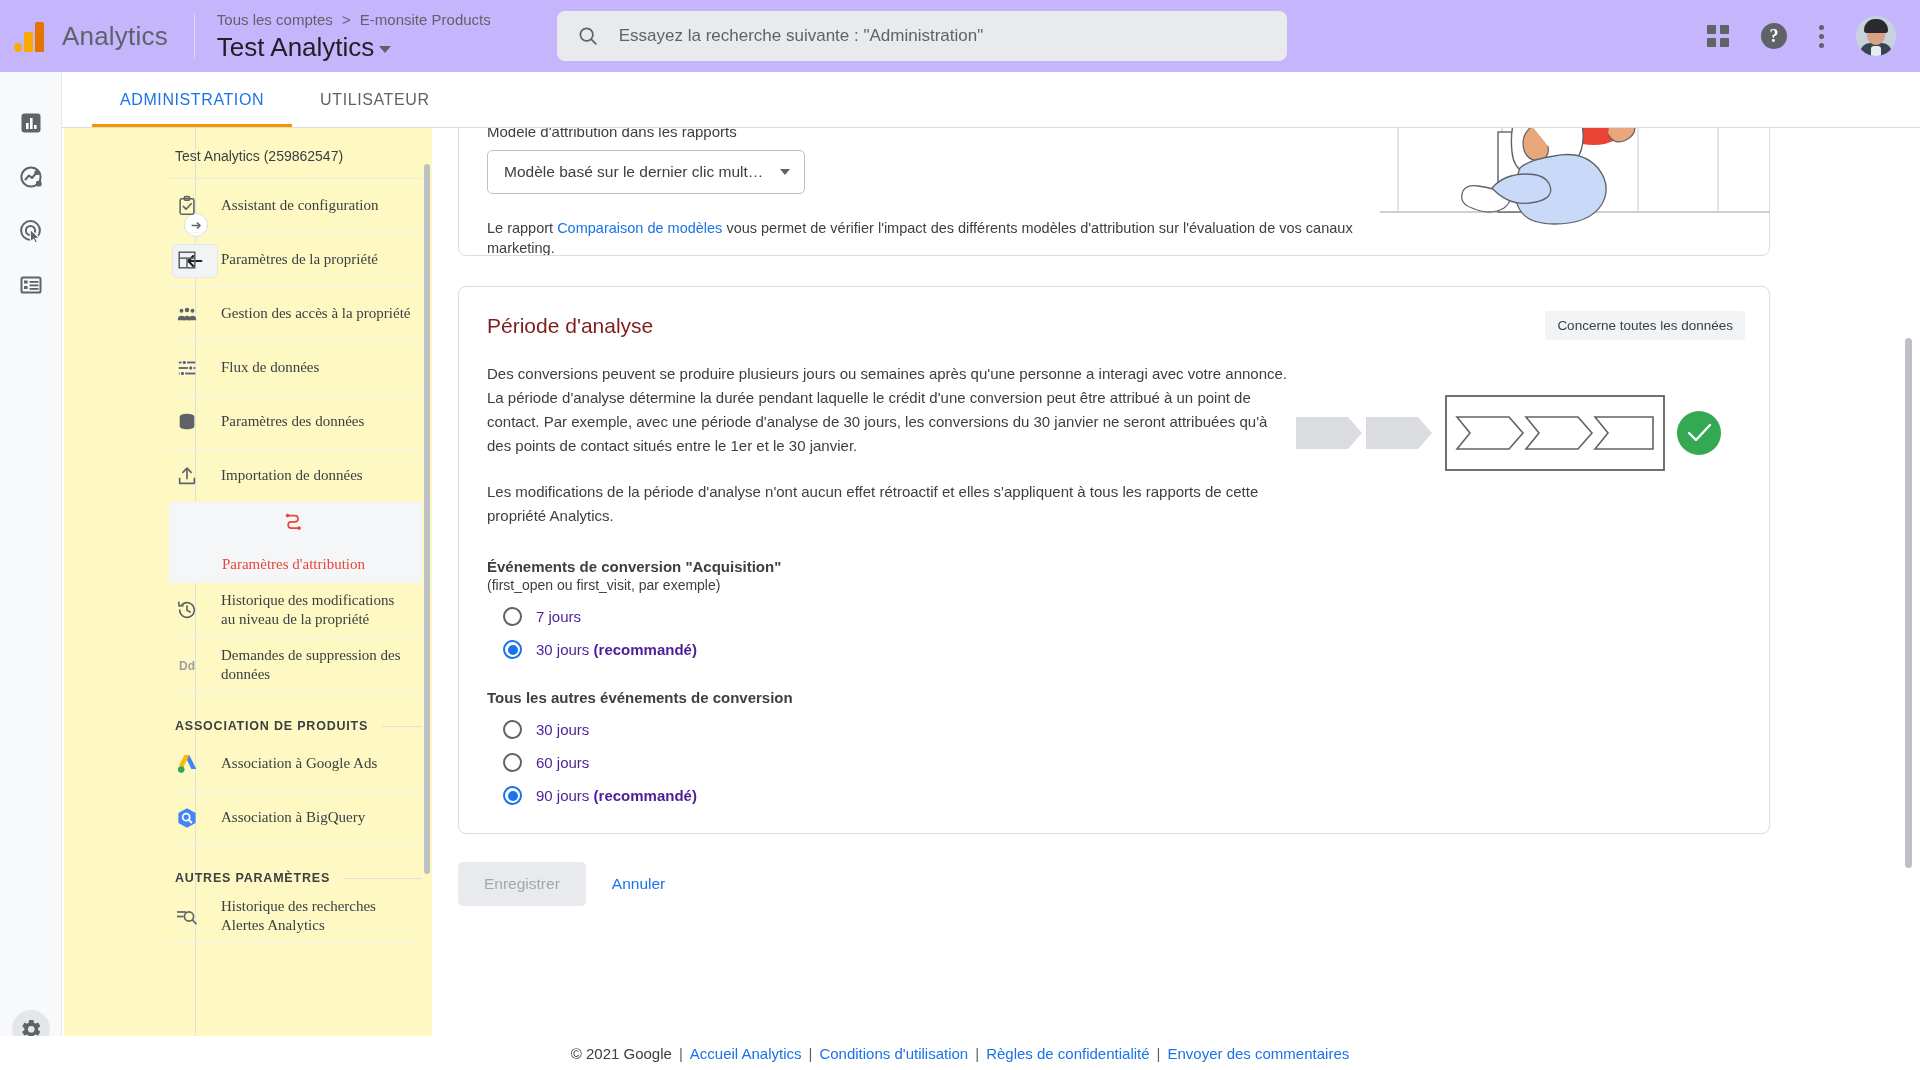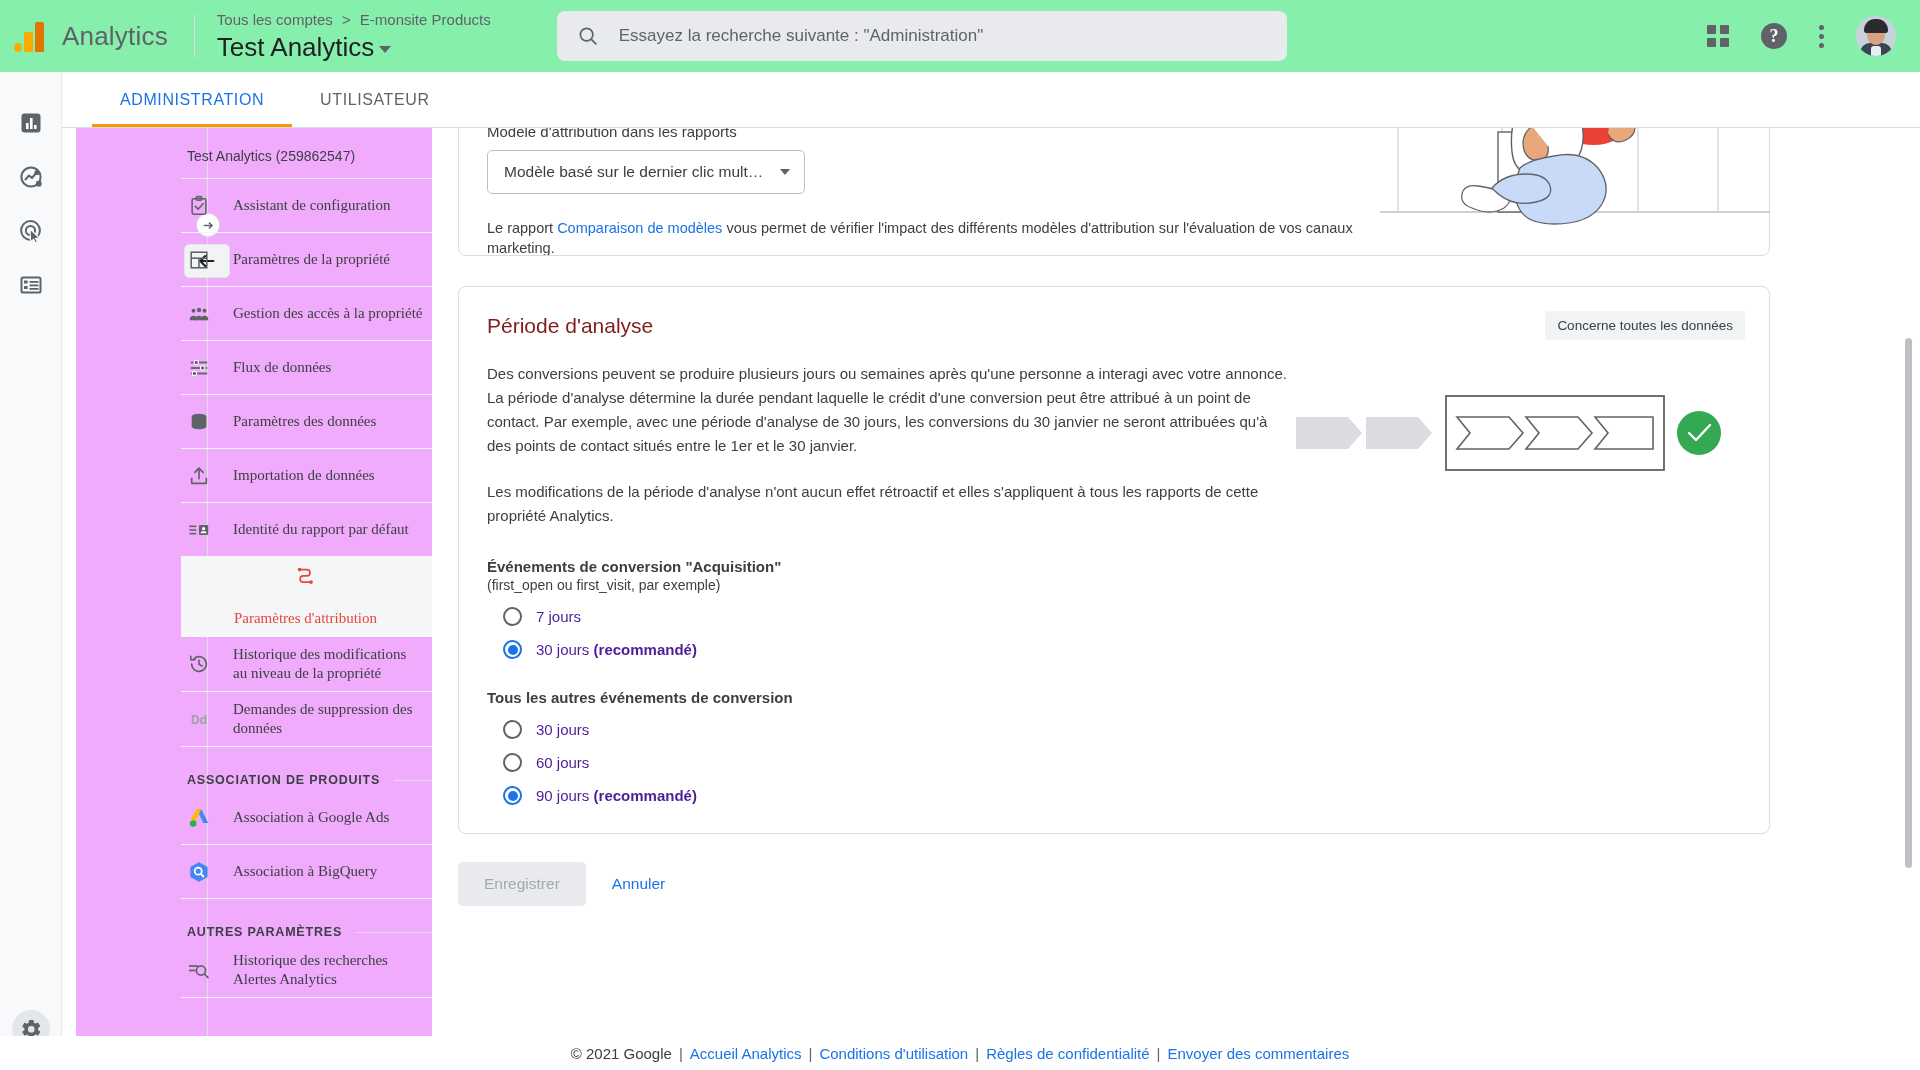--- a/index.html
+++ b/index.html
@@ -15,7 +15,7 @@
   
   .topbar {
     position: absolute; top: 0; left: 0; width: 1920px; height: 72px;
-    display: flex; align-items: center; background: #86efac;
+    display: flex; align-items: center; background: #c4b5fd;
   }
   .ga-logo { margin-left: 14px; display: flex; align-items: flex-end; gap: 2px; height: 32px; }
   .ga-logo .bar { border-radius: 2px 2px 1px 1px; }

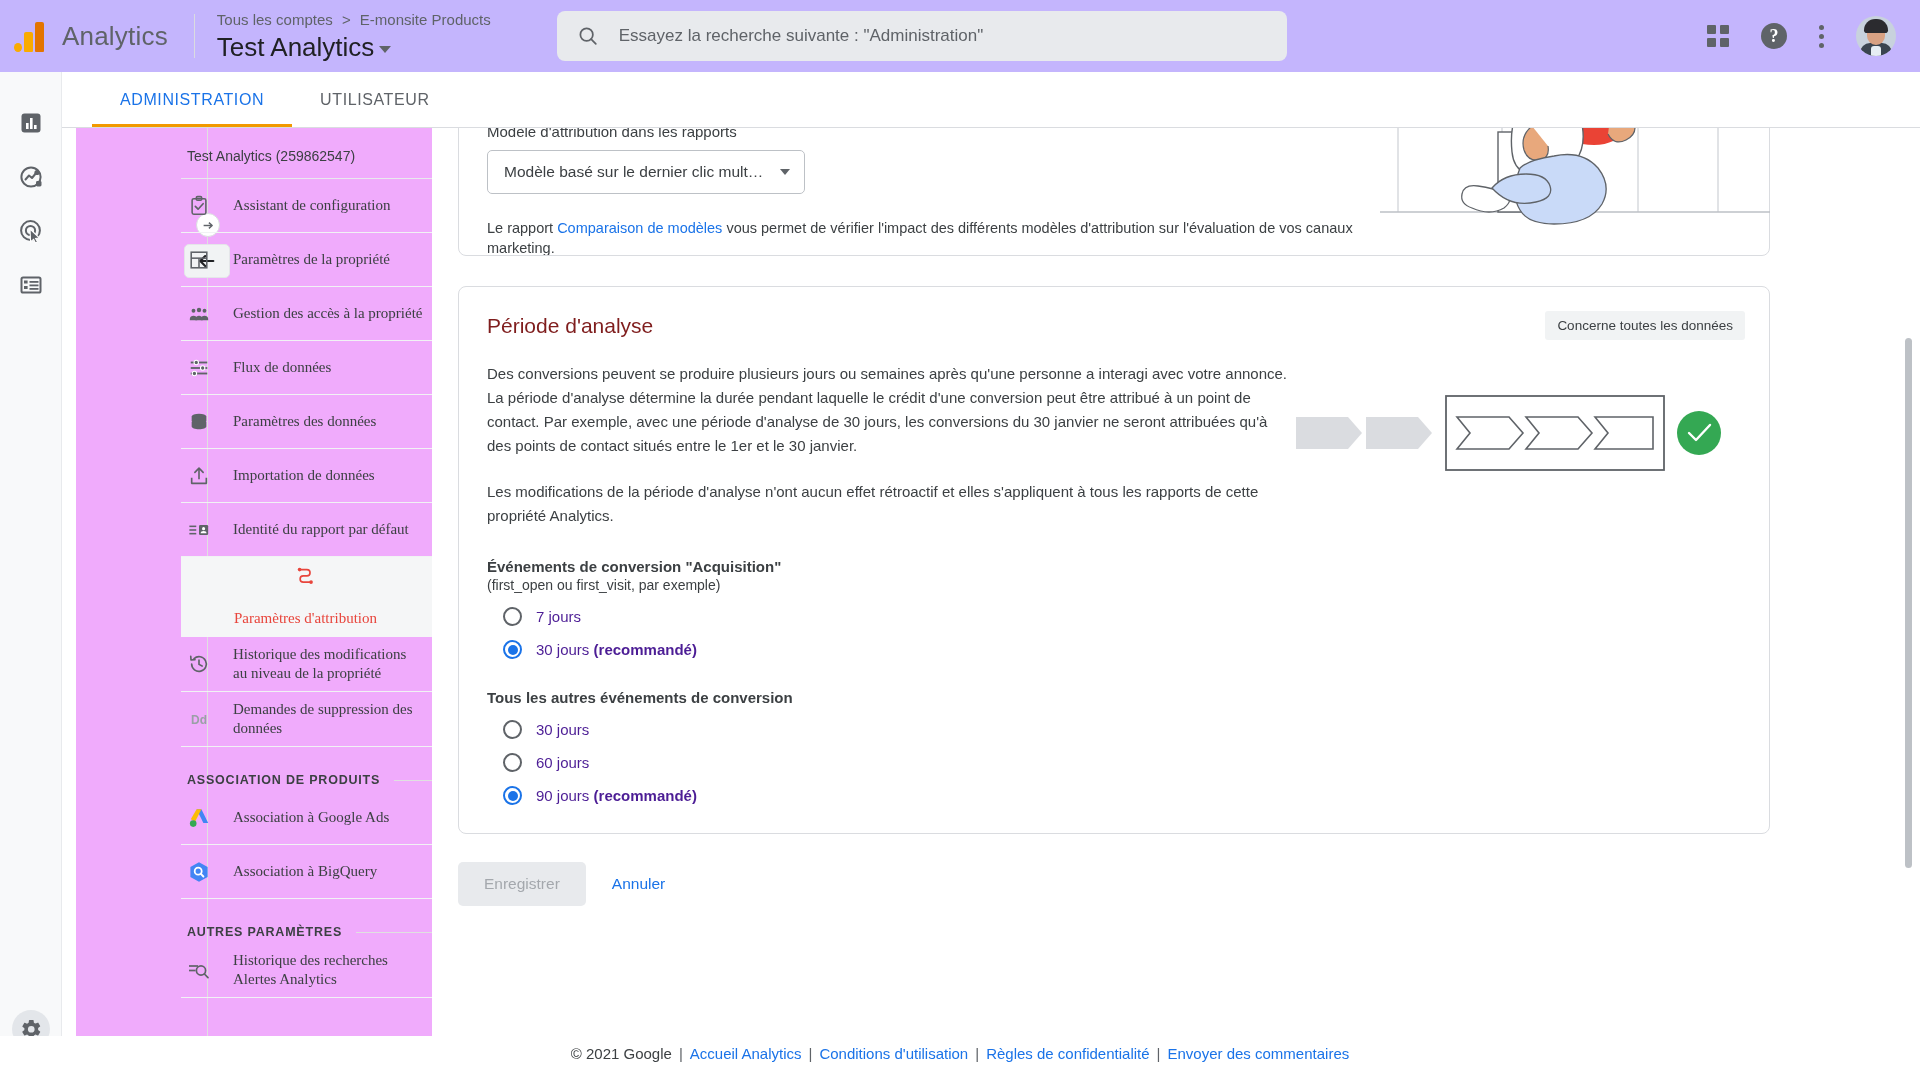--- a/index.html
+++ b/index.html
@@ -96,8 +96,8 @@
 
   
   .sidebar {
-    position: absolute; top: 128px; left: 76px; width: 370px; bottom: 34px;
-    background: #f0abfc; overflow: hidden;
+    position: absolute; top: 128px; left: 64px; width: 370px; bottom: 34px;
+    background: #fef9c3; overflow: hidden;
   }
   .sb-scrollarea { position: absolute; inset: 0 0 0 0; padding-left: 105px; padding-top: 20px; }
   .sb-title { font-size: 14px; color: #3c4043; padding: 0 4px 14px 6px; border-bottom: 1px solid #e8eaed;

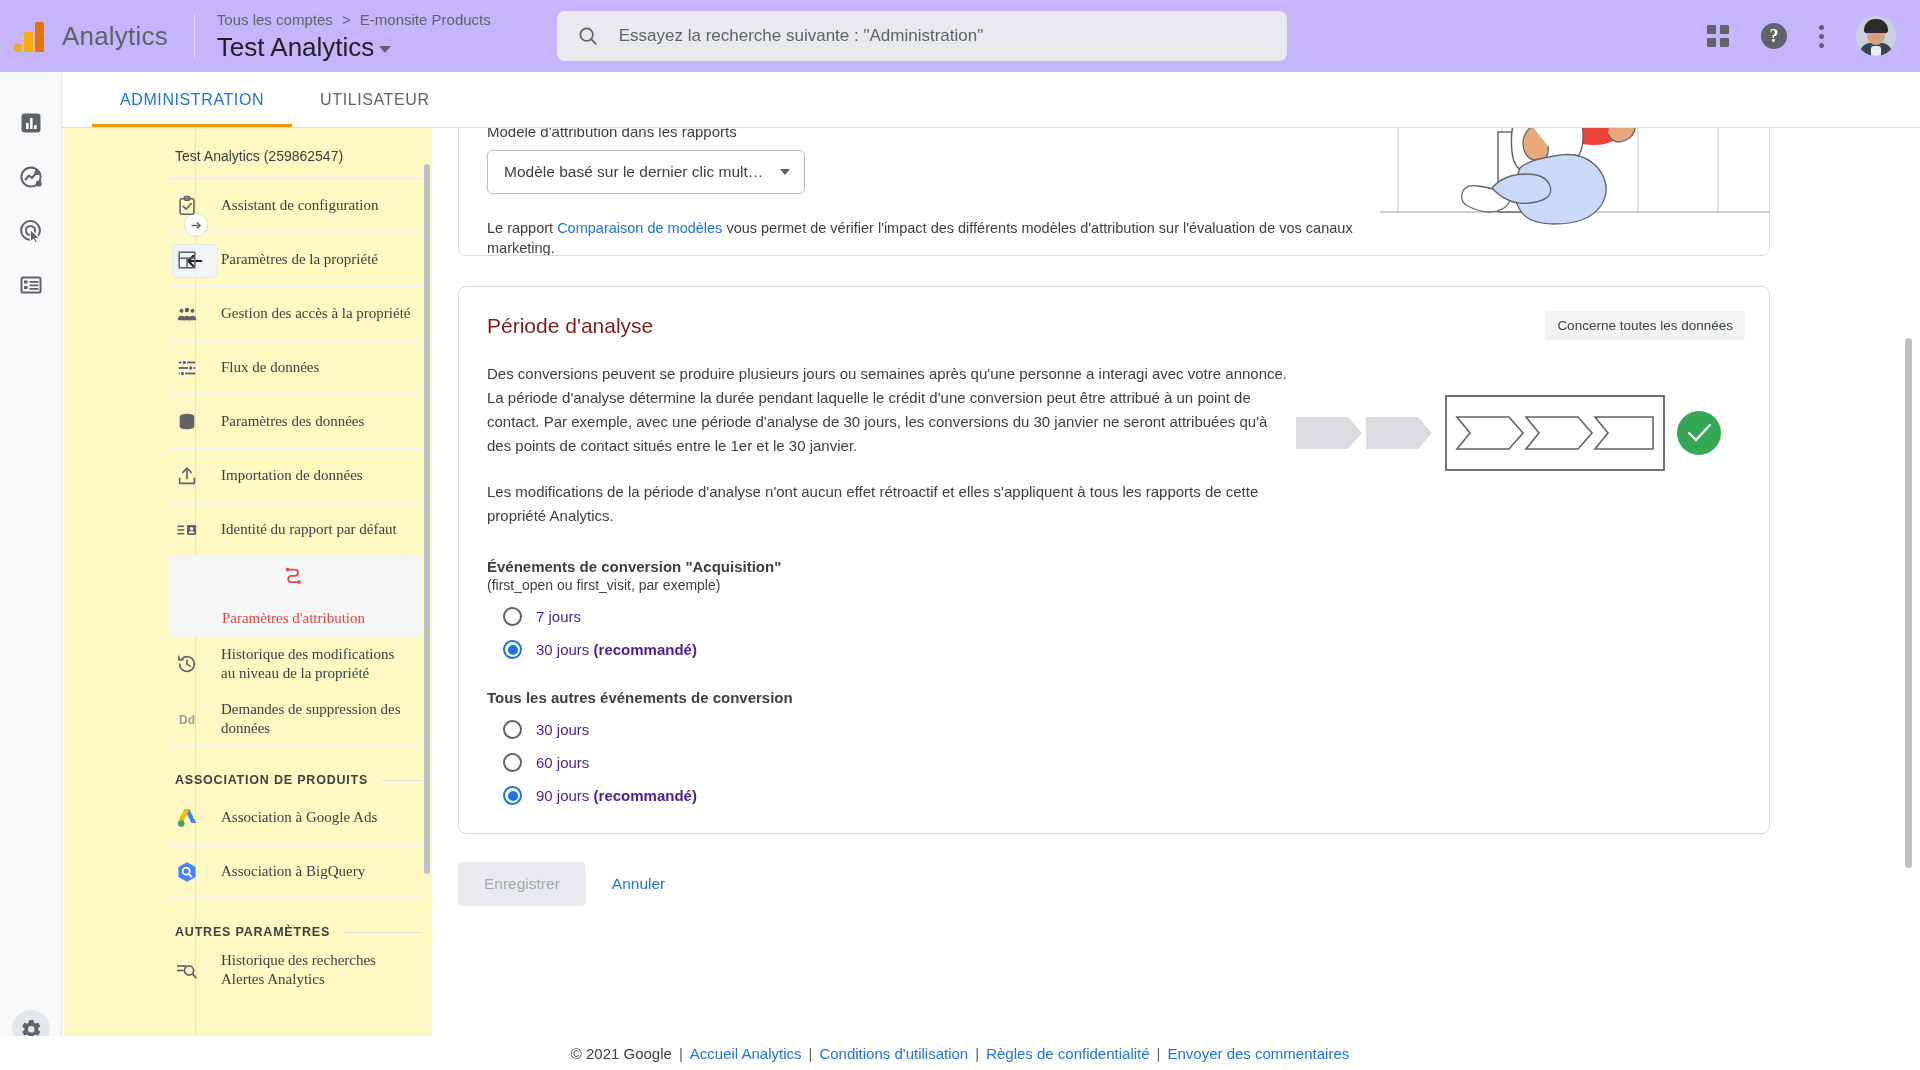--- a/index.html
+++ b/index.html
@@ -406,19 +406,6 @@
       <span class="sb-label">Importation de données</span>
     </div>
 
-    <div class="sb-item">
-      <span class="sb-icon">
-        <svg width="22" height="22" viewBox="0 0 24 24">
-            <line x1="1.5" y1="8" x2="9" y2="8" stroke="#5f6368" stroke-width="1.7"></line>
-            <line x1="1.5" y1="12" x2="9" y2="12" stroke="#5f6368" stroke-width="1.7"></line>
-            <line x1="1.5" y1="16" x2="9" y2="16" stroke="#5f6368" stroke-width="1.7"></line>
-            <rect x="12" y="6.5" width="10" height="11" rx="1.4" fill="#5f6368"></rect>
-            <circle cx="17" cy="10.5" r="1.7" fill="#fff"></circle>
-            <path d="M13.8 15.6c0-1.6 1.4-2.5 3.2-2.5s3.2.9 3.2 2.5z" fill="#fff"></path>
-          </svg>
-      </span>
-      <span class="sb-label">Identité du rapport par défaut</span>
-    </div>
 
     <div class="sb-item selected">
       <span class="sb-icon">

